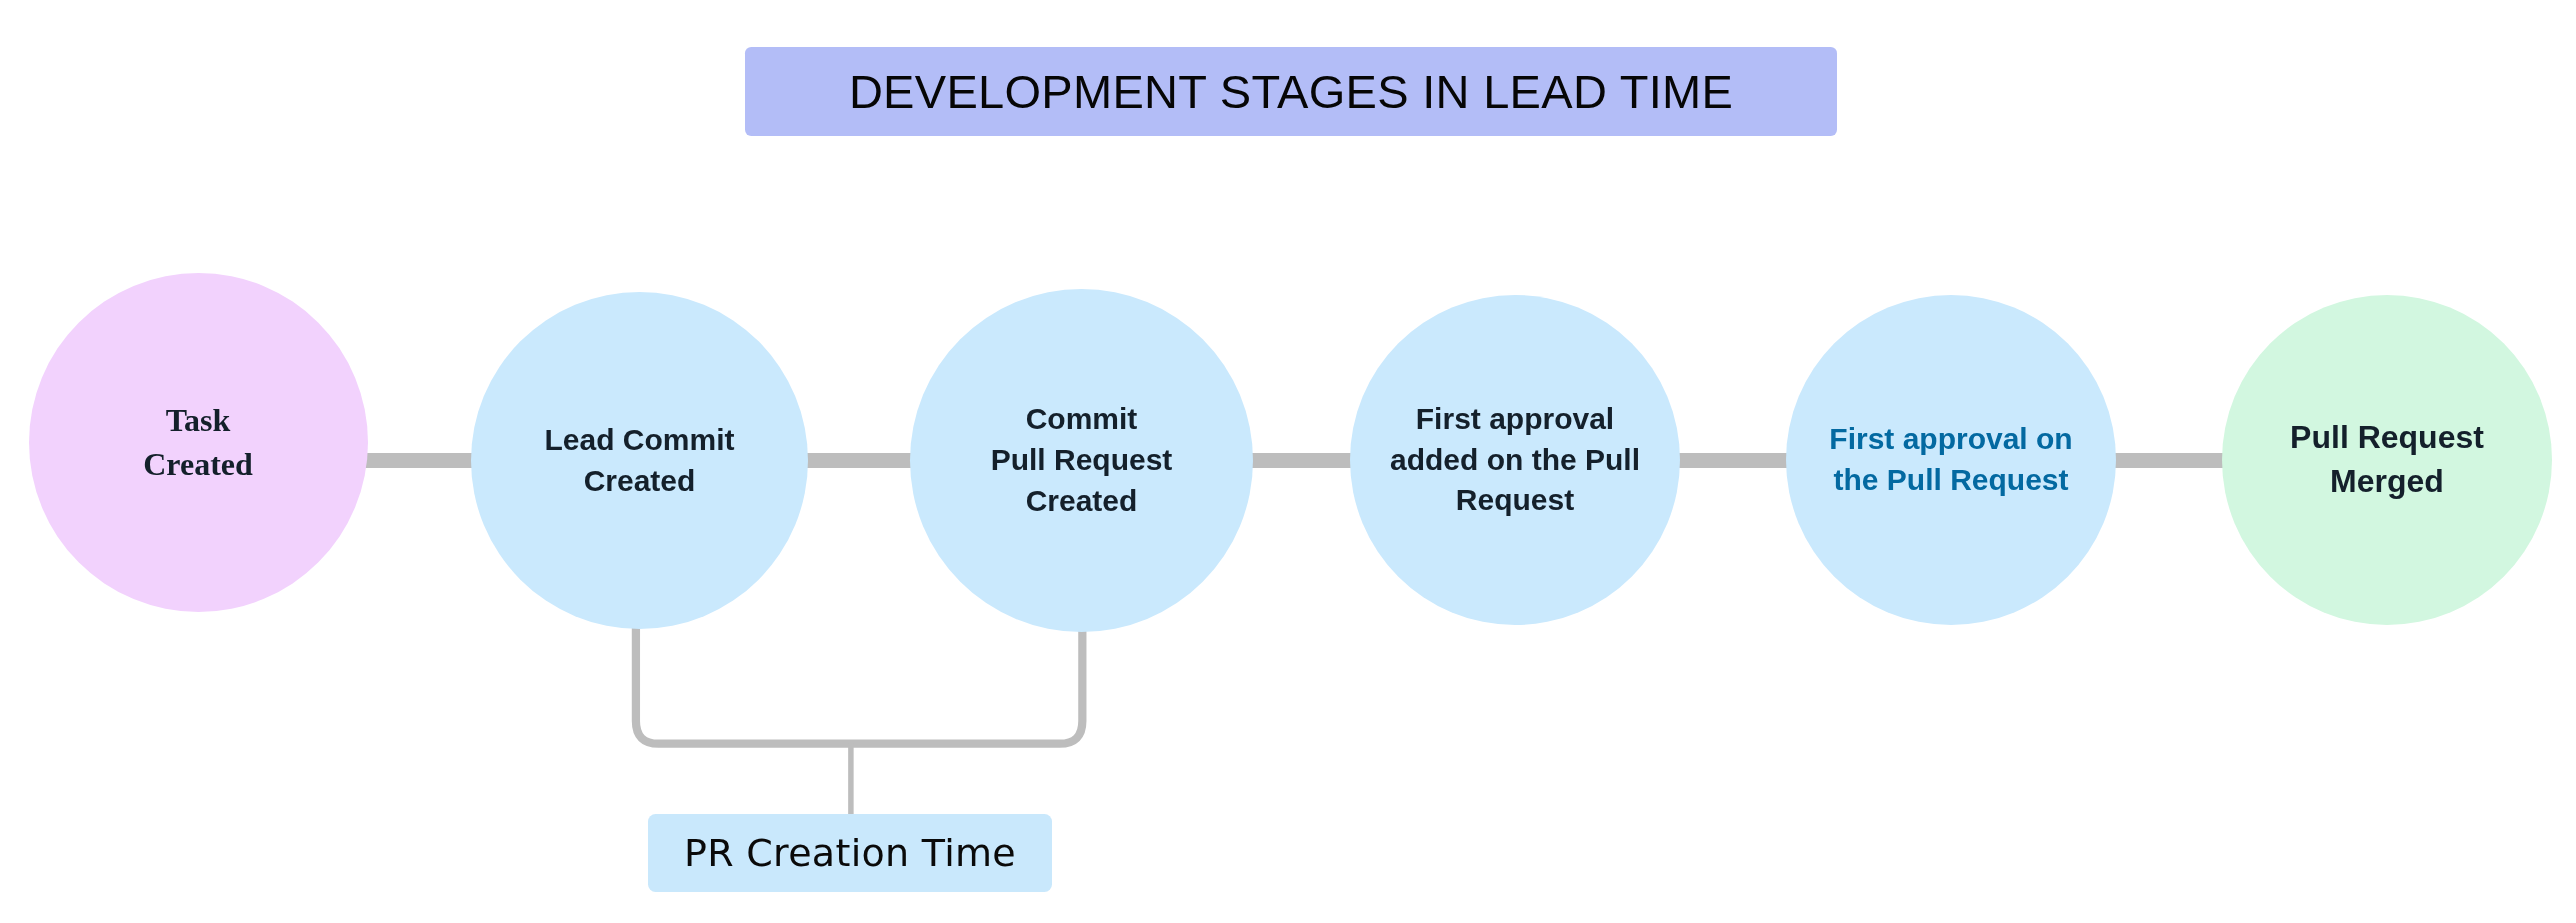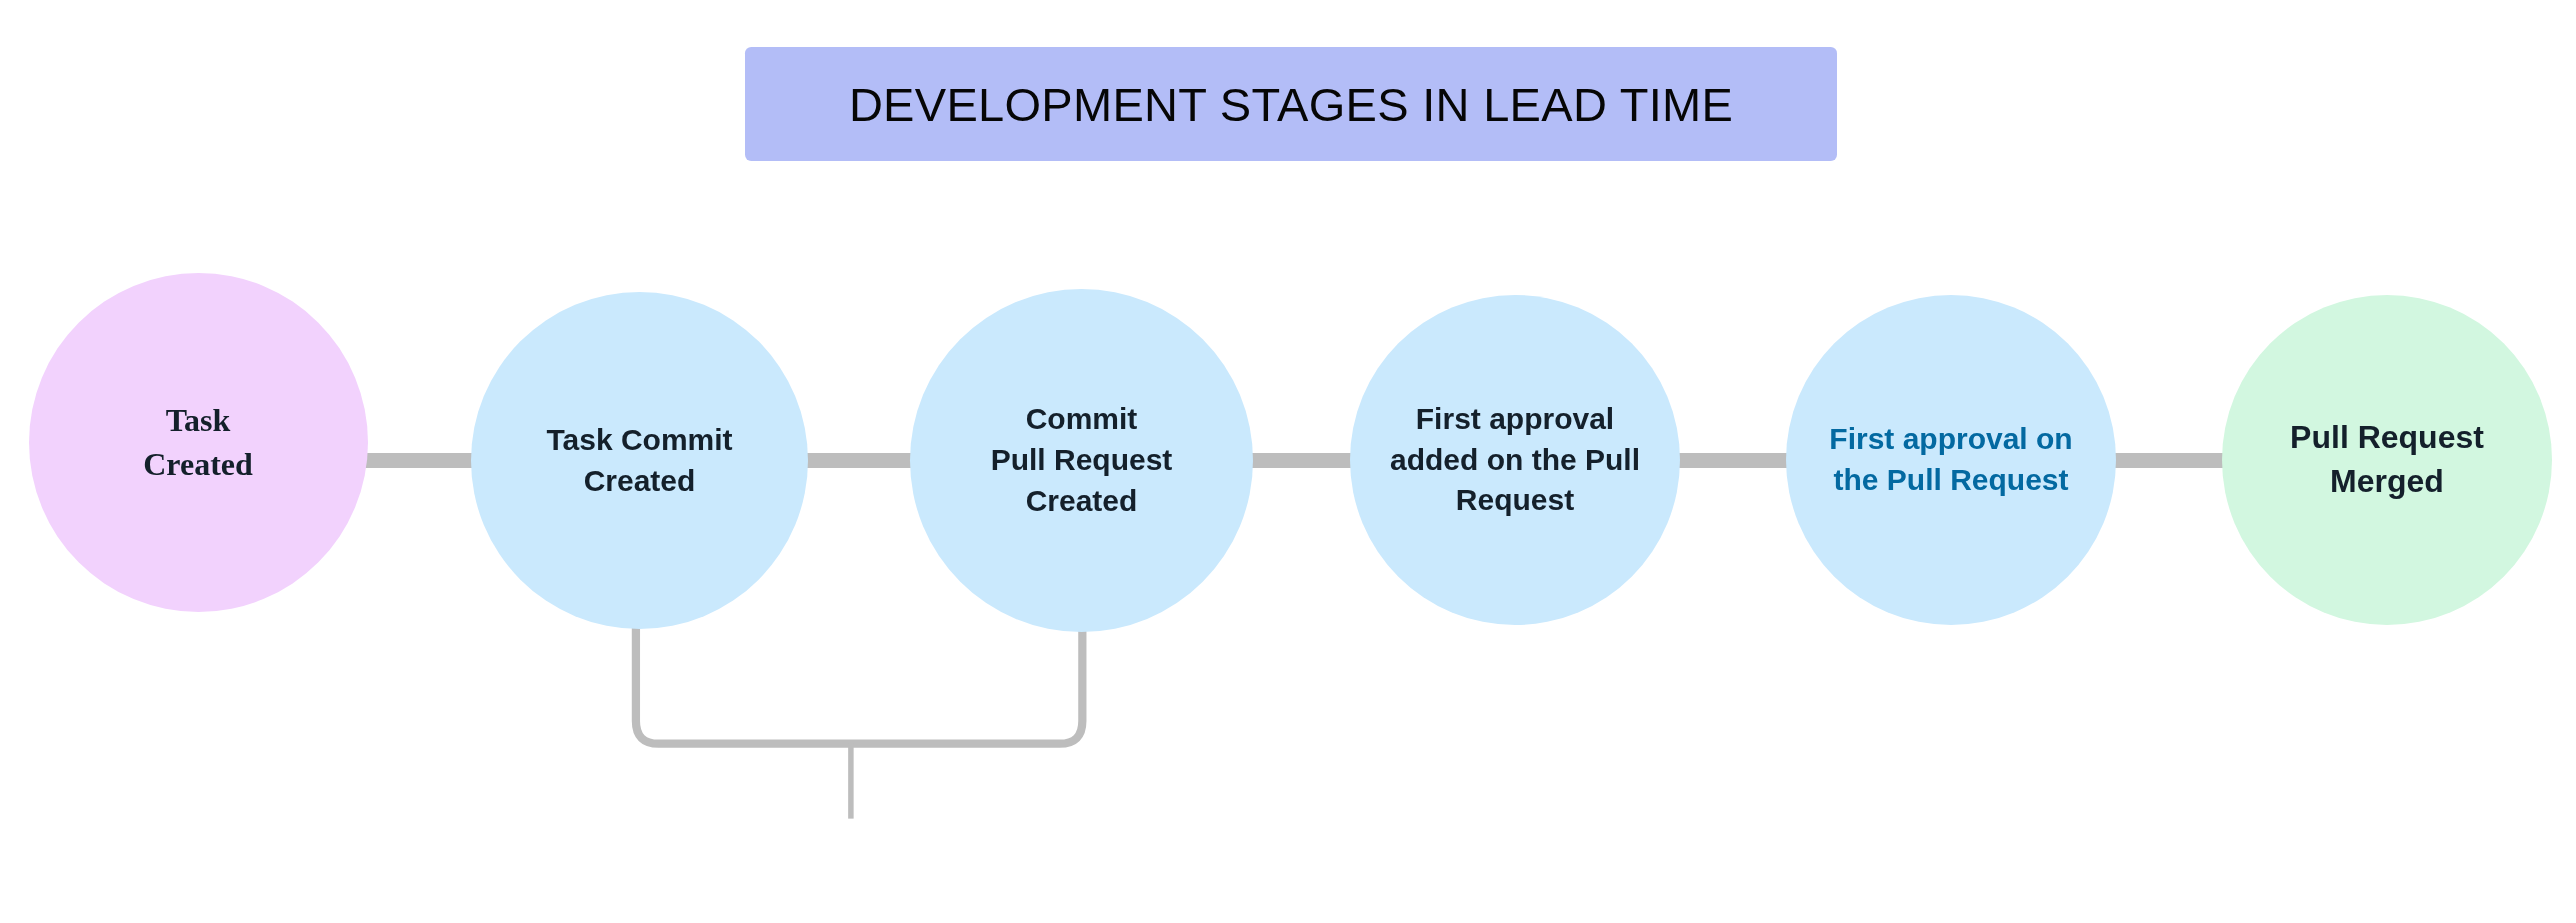--- a/index.html
+++ b/index.html
@@ -26,7 +26,7 @@
     left: 745px;
     top: 47px;
     width: 1092px;
-    height: 114px;
+    height: 89px;
     background: #b3bdf7;
     border-radius: 6.2px;
     display: flex;

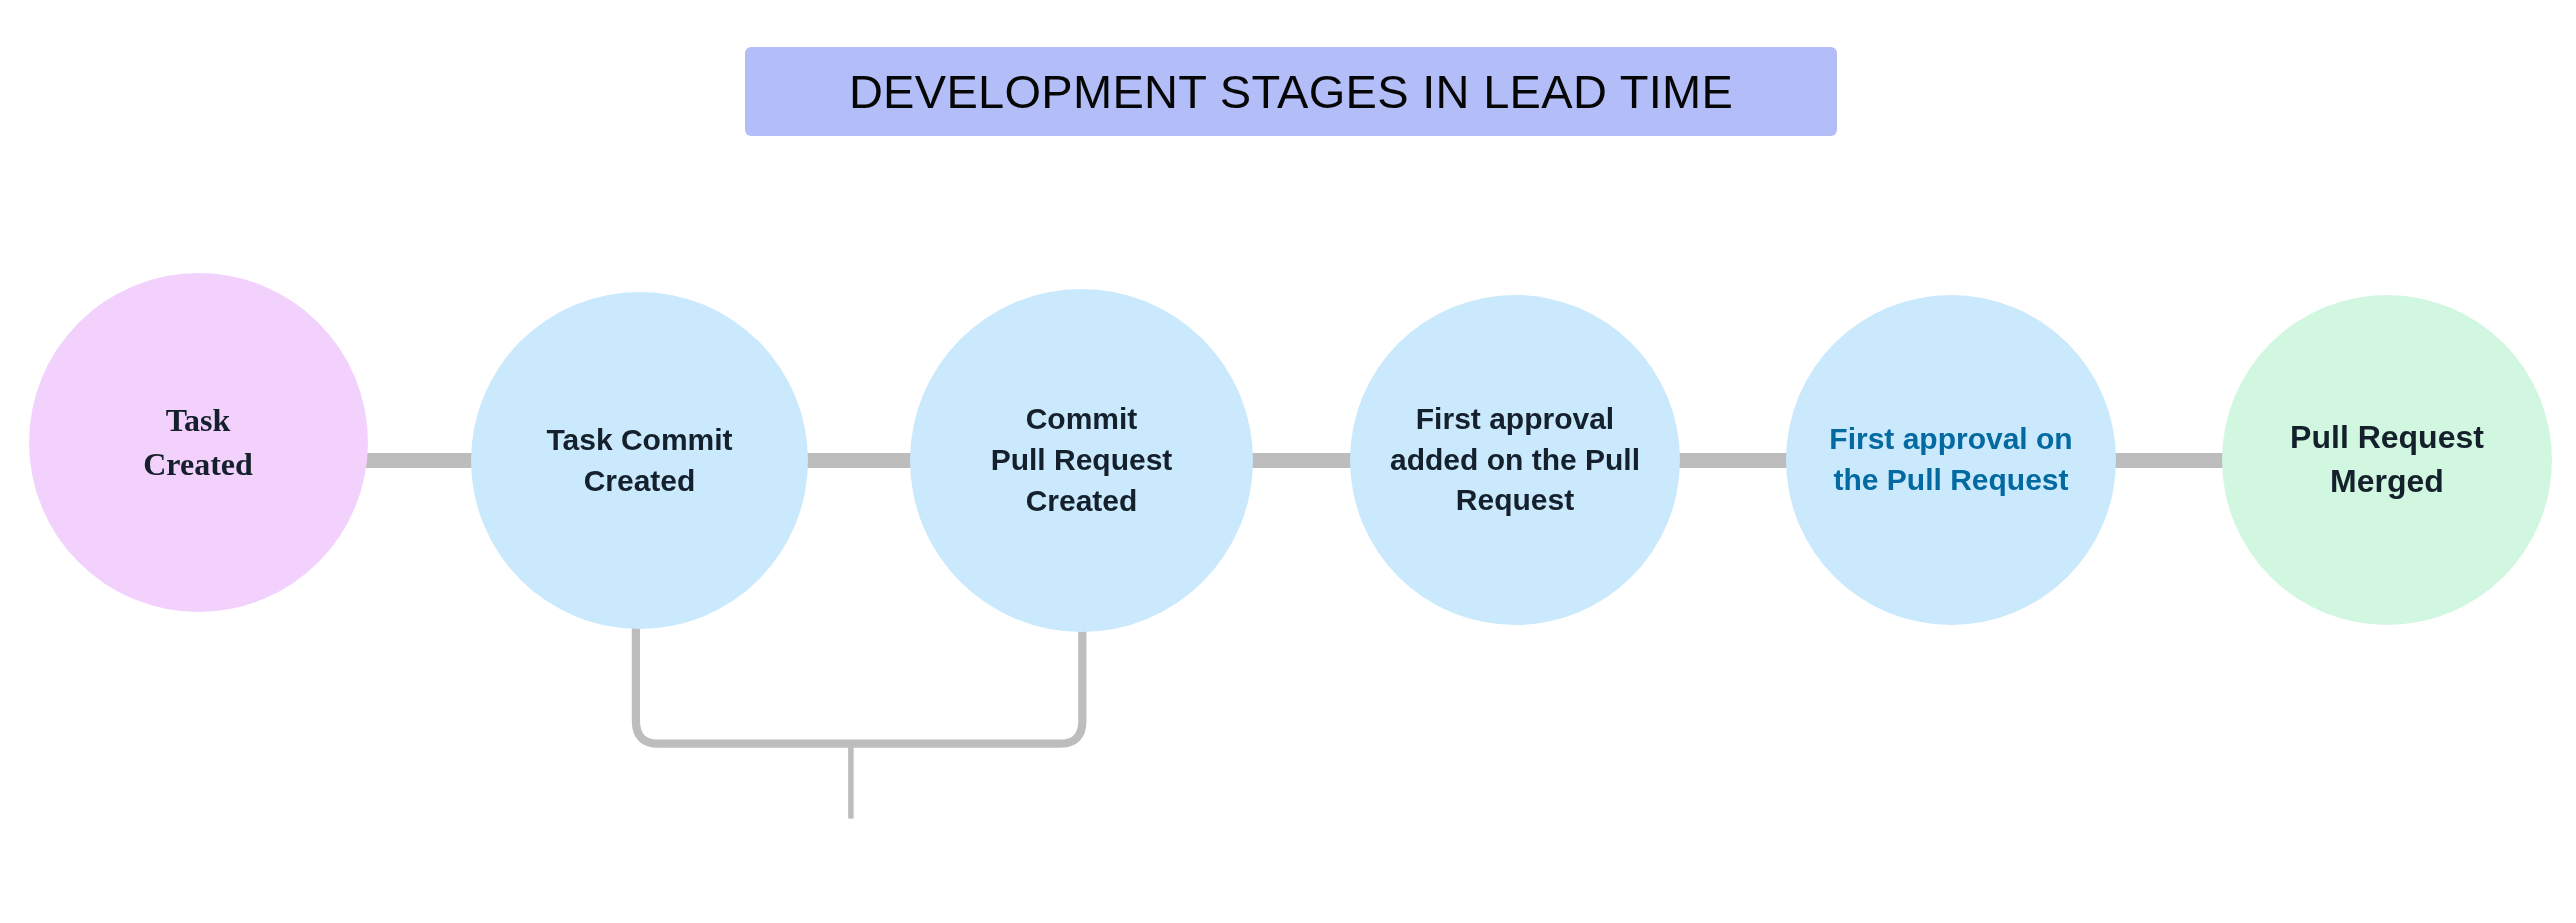--- a/index.html
+++ b/index.html
@@ -127,7 +127,7 @@
 Created</div>
       </div>
       <div class="node-circle" style="left: 471px; top: 292px; width: 337px; height: 337px; background: rgb(202, 233, 253);">
-        <div class="node-label" style="font-size: 30px; color: rgb(20, 32, 43);">Task Commit
+        <div class="node-label" style="font-size: 30px; color: rgb(20, 32, 43);">Lead Commit
 Created</div>
       </div>
       <div class="node-circle" style="left: 910px; top: 289px; width: 343px; height: 343px; background: rgb(202, 233, 253);">

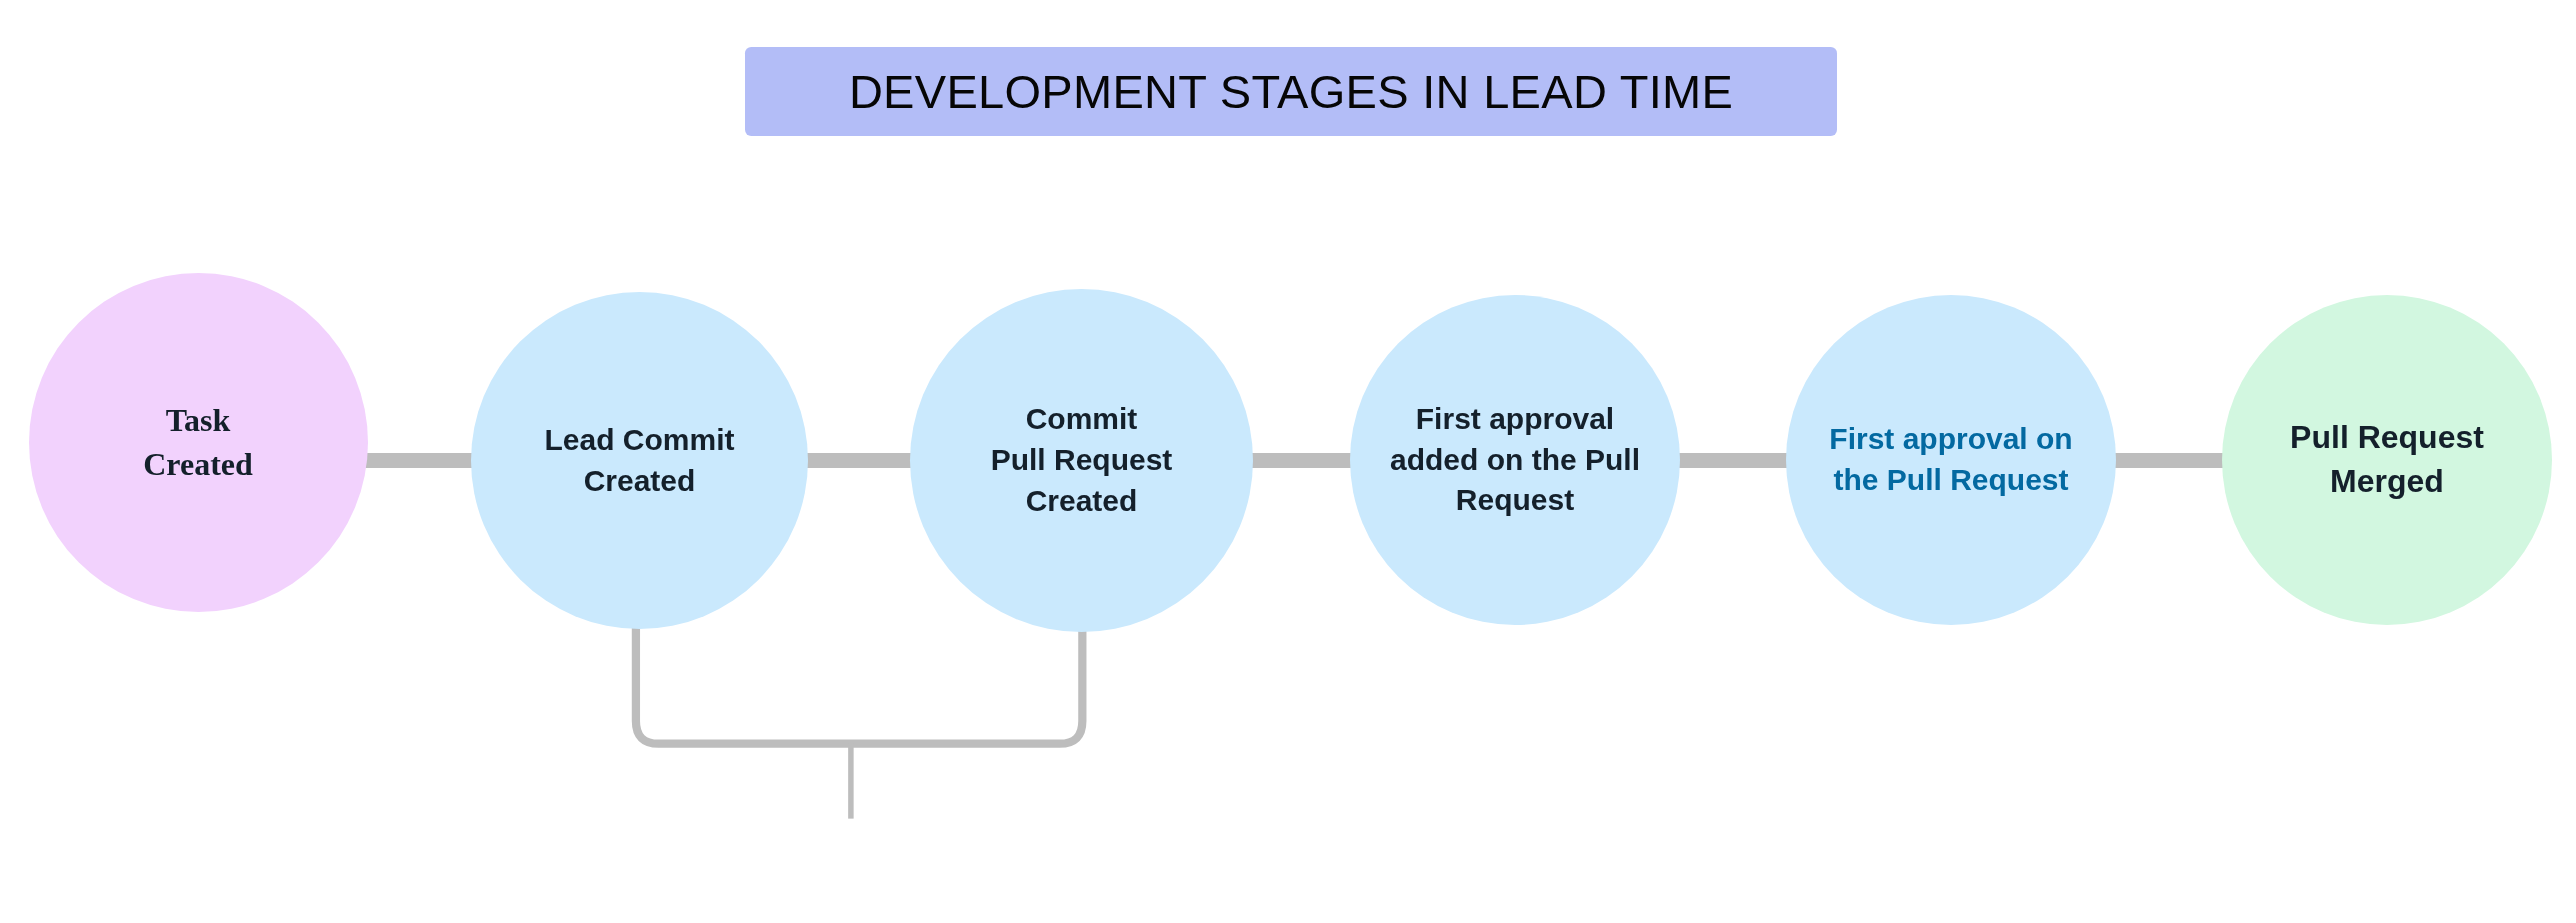--- a/index.html
+++ b/index.html
@@ -155,6 +155,9 @@
     <line x1="358" y1="183" x2="358" y2="292" stroke="#bdbdbd" stroke-width="8"></line>
   </svg>
 
+  <div id="pr-time-label">
+    <span id="pr-time-text">PR Creation Time</span>
+  </div>
 
 </div>
 

